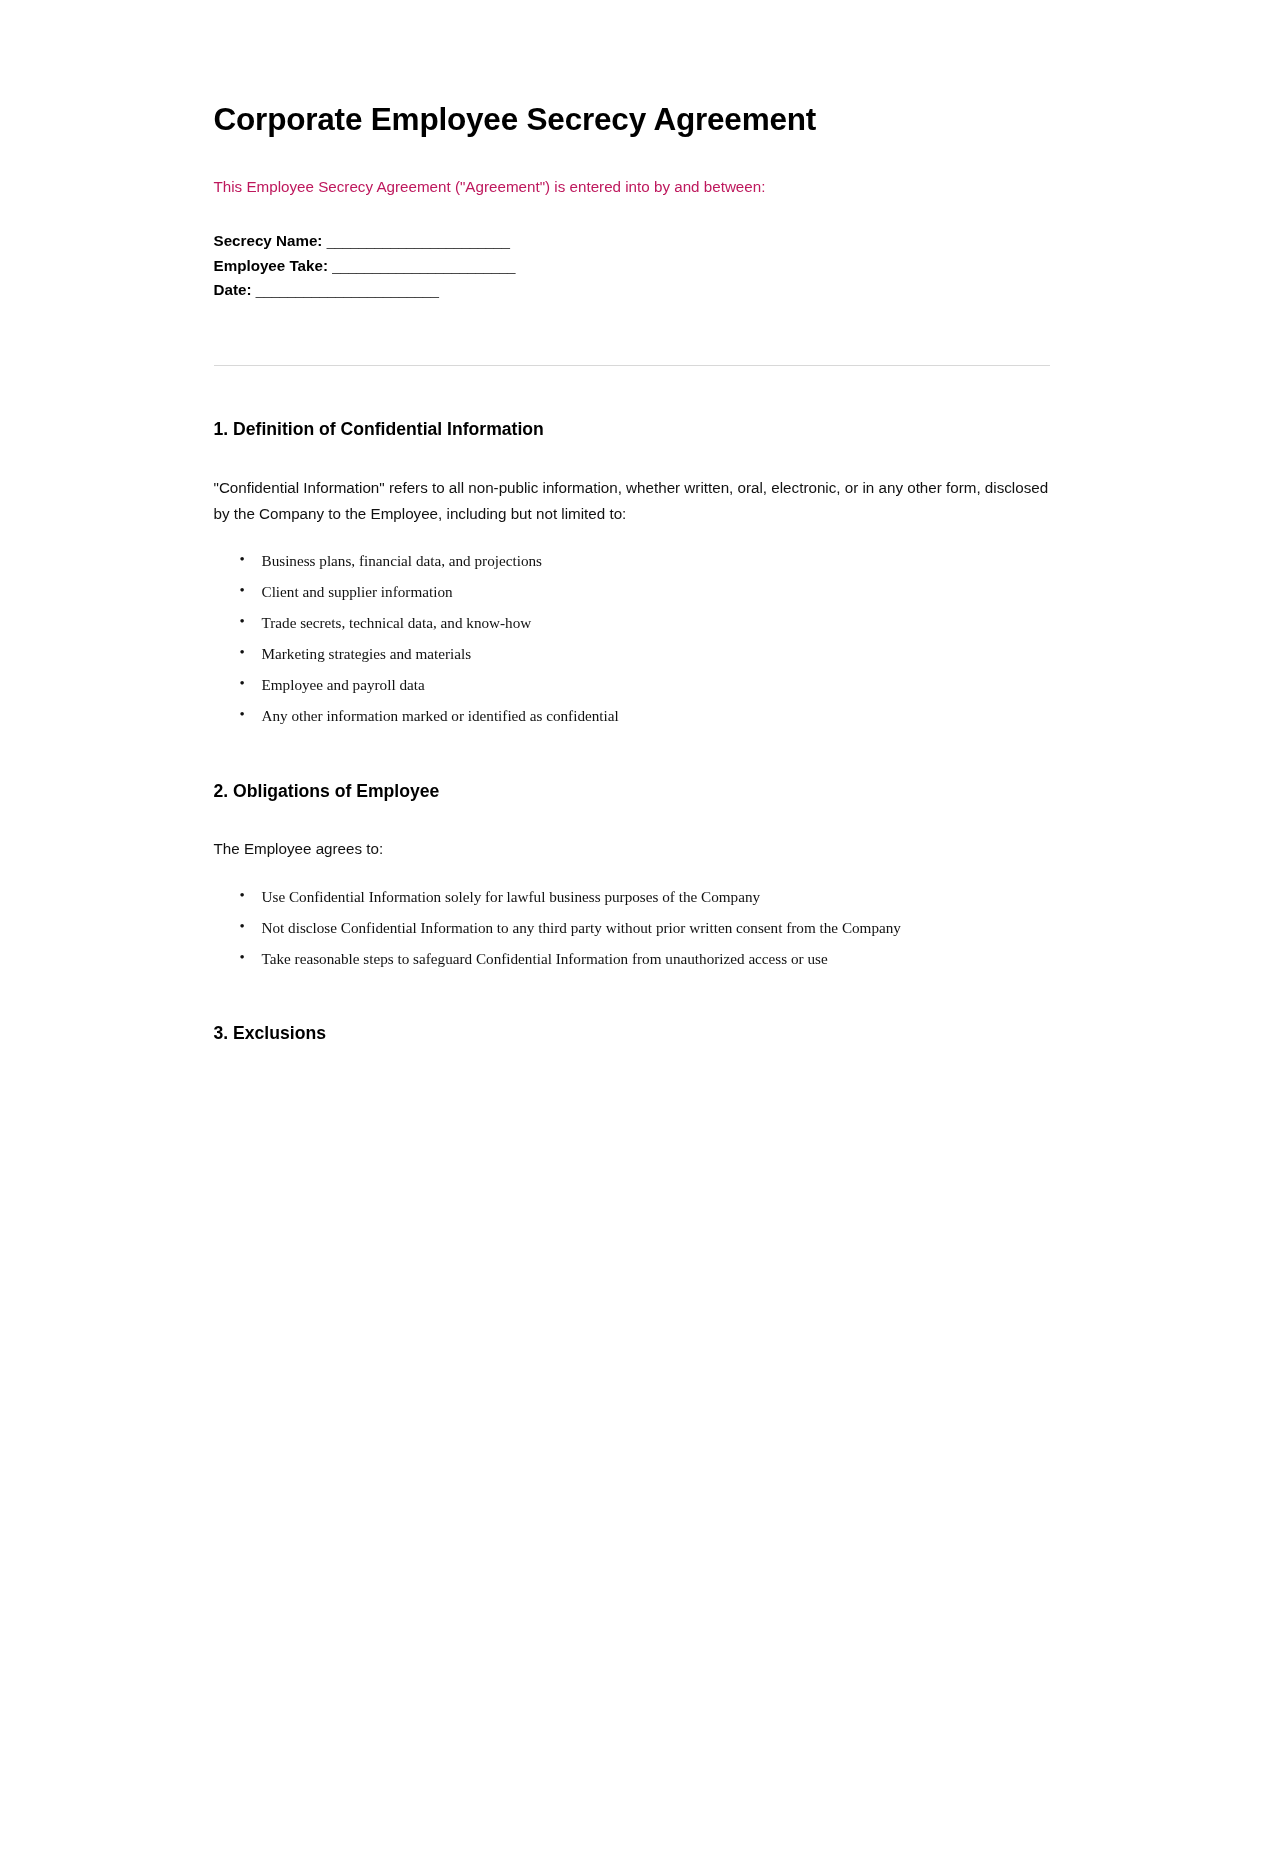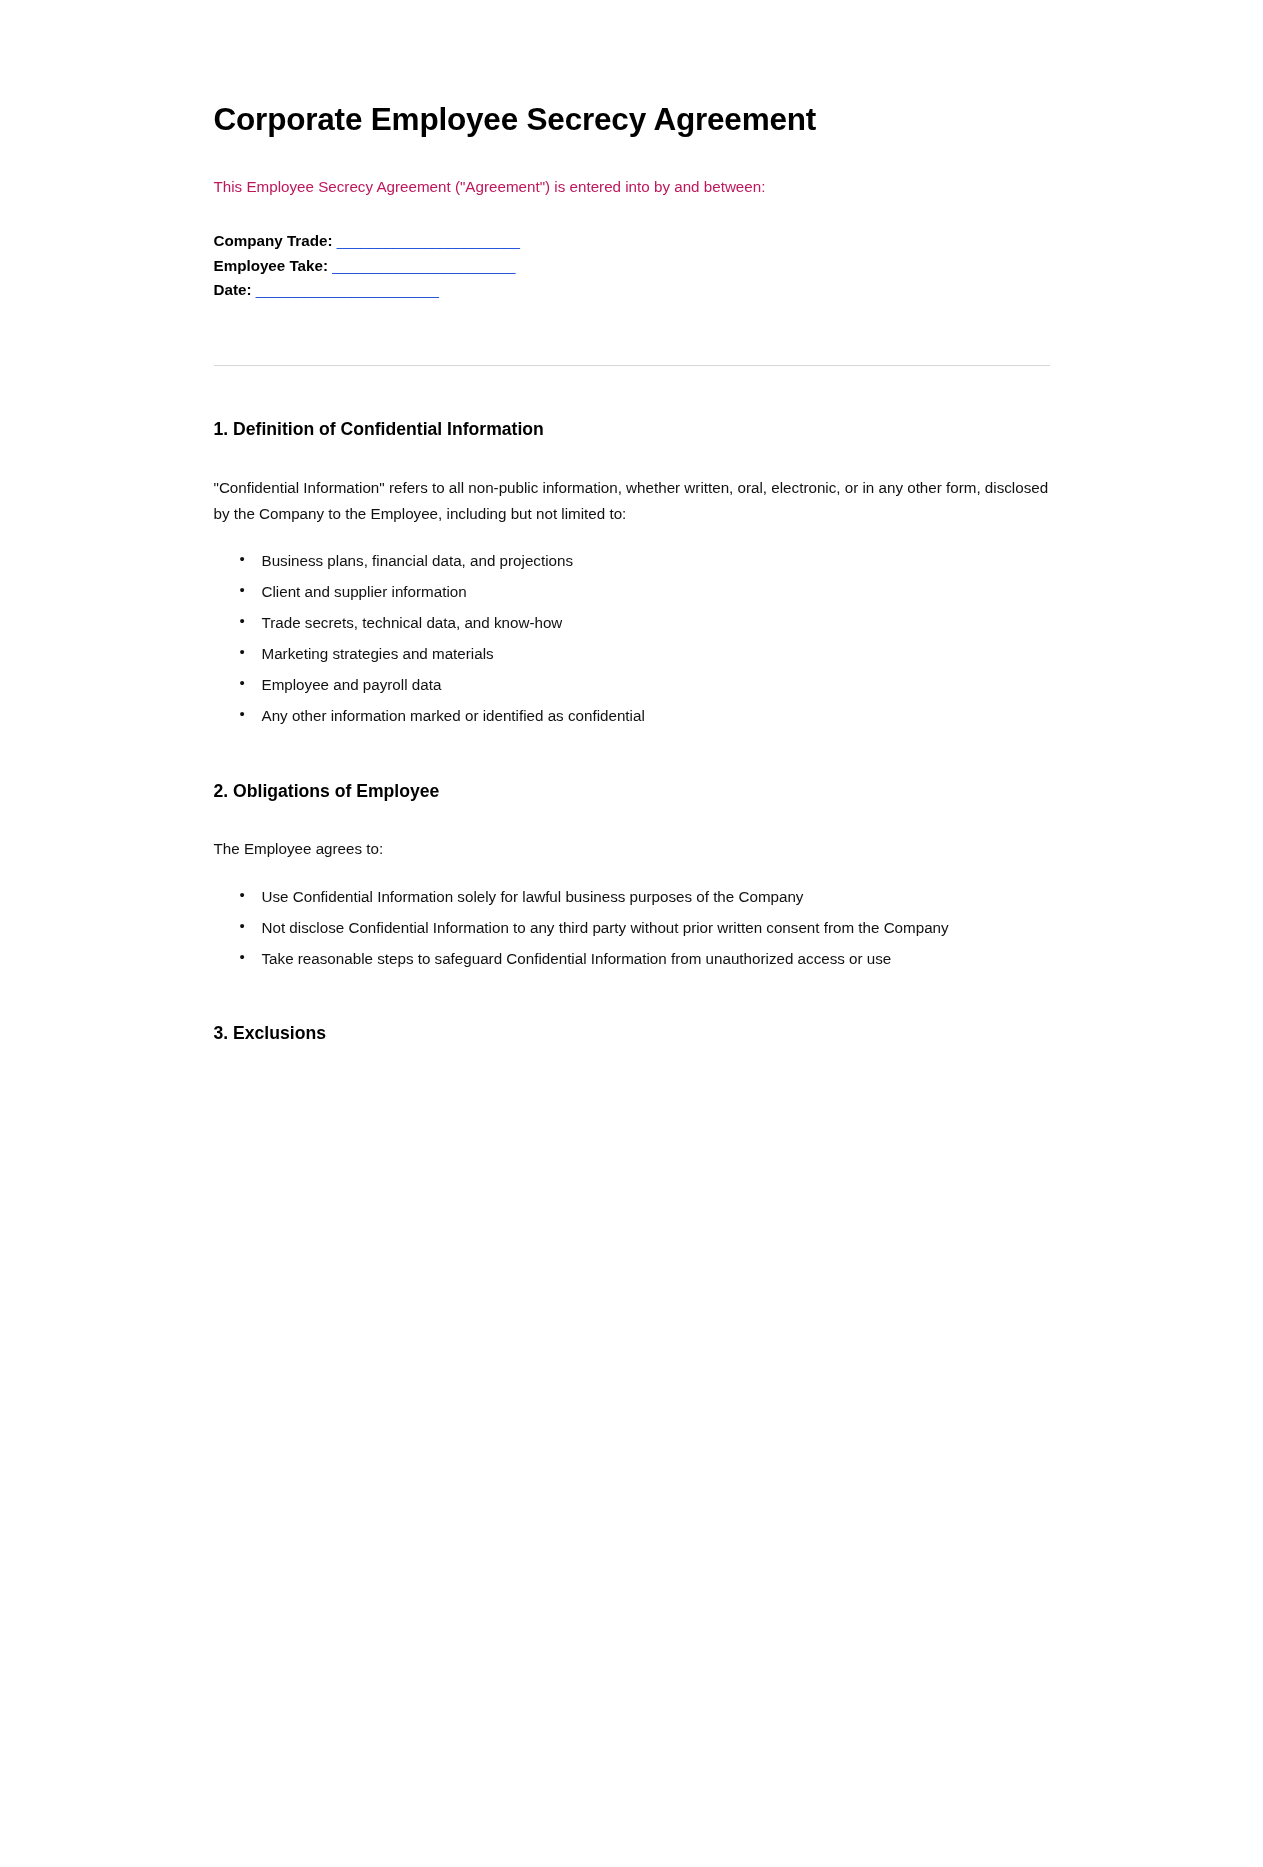--- a/index.html
+++ b/index.html
@@ -148,7 +148,7 @@
       <div class="fields">
 
         <p class="field-row">
-          <span class="field-label">Company Trade:</span>
+          <span class="field-label">Secrecy Name:</span>
           <span class="field-blank">_______________________</span>
         </p>
 

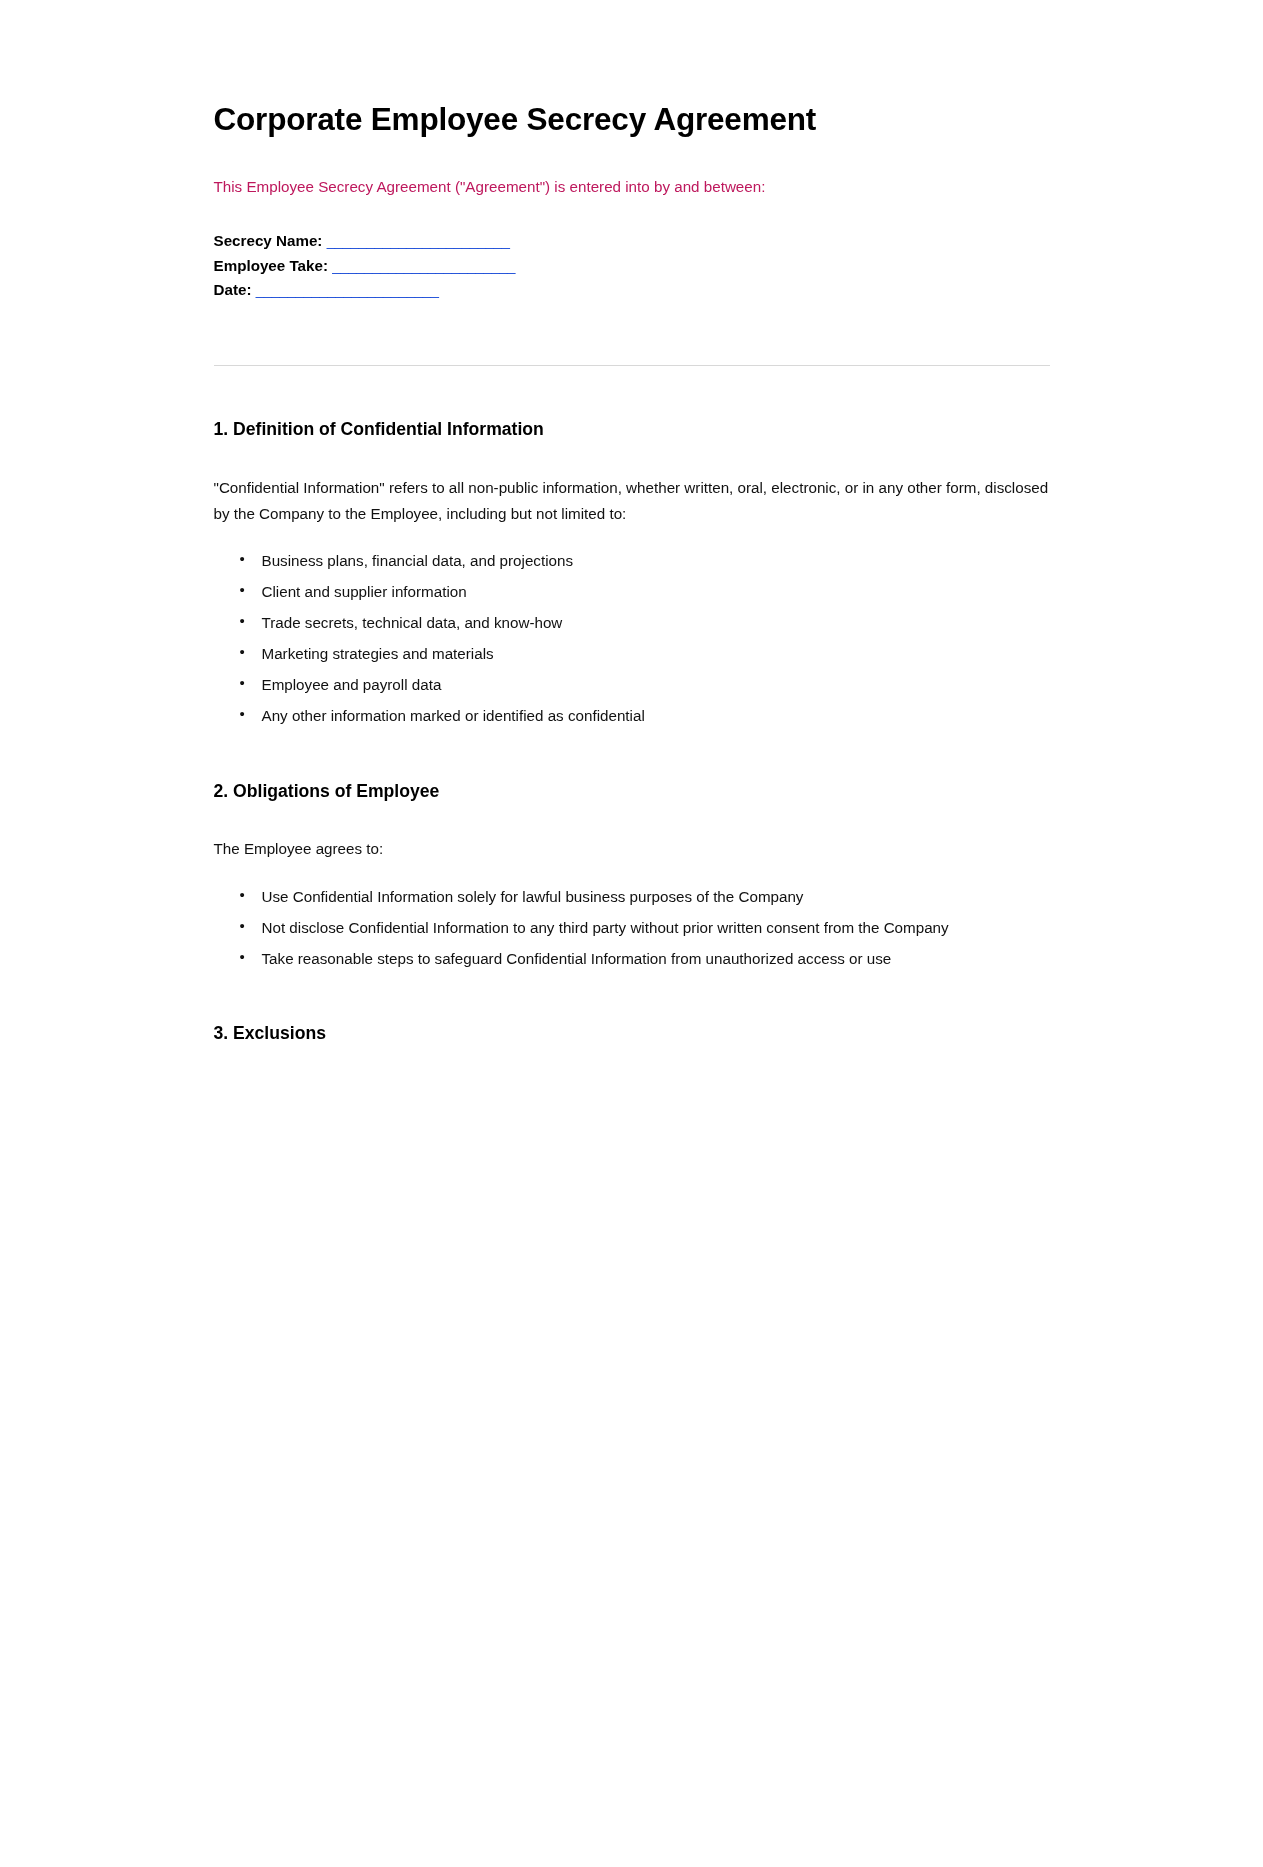--- a/index.html
+++ b/index.html
@@ -73,7 +73,7 @@
     color: #000;
   }
   .field-blank {
-    color: #1d4ed8;
+    color: #404040;
     letter-spacing: -0.5px;
     text-align: right;
   }

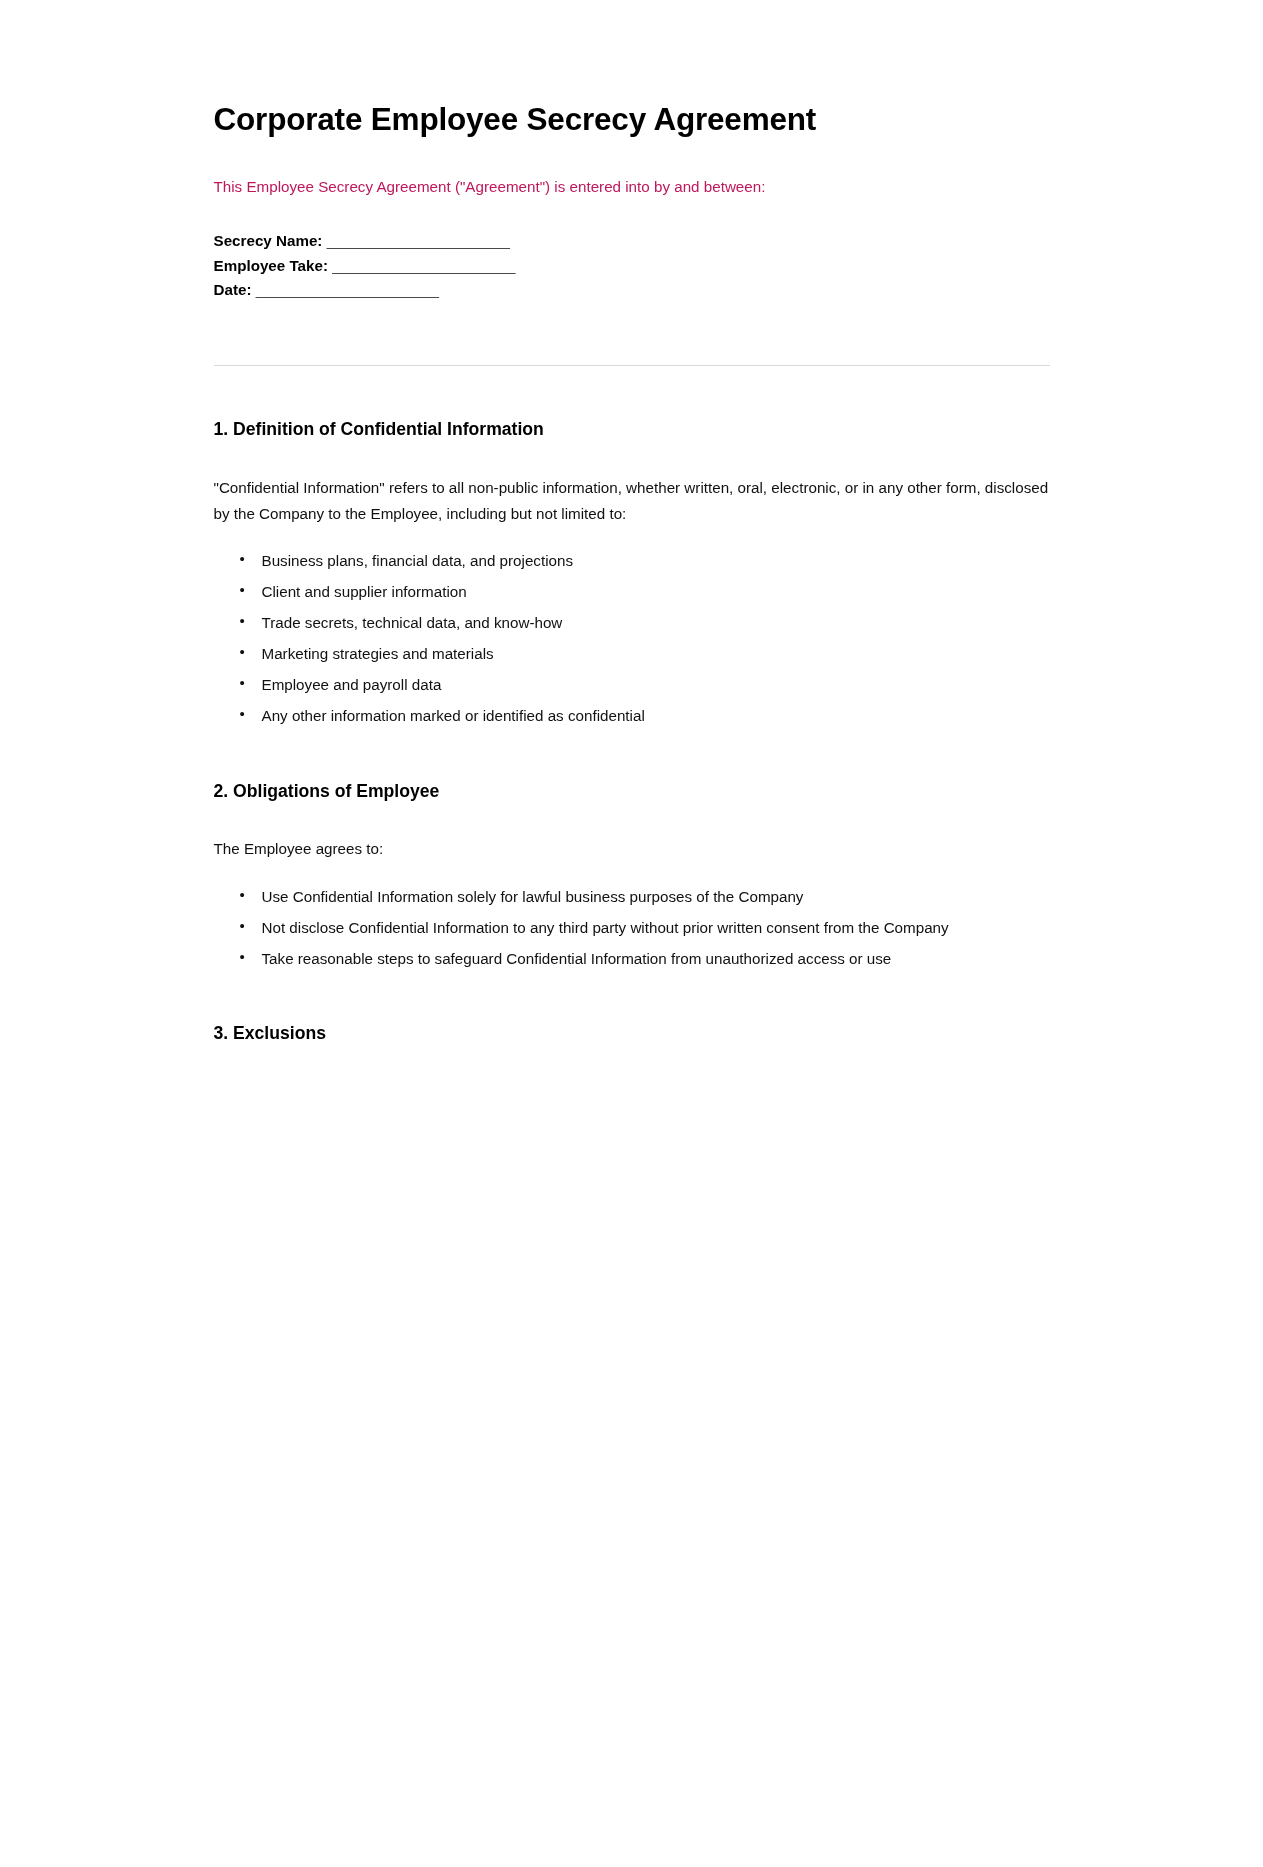--- a/index.html
+++ b/index.html
@@ -111,6 +111,7 @@
     margin: 0;
     padding: 0 0 0 26px;
     list-style: none;
+    font-family: Liberation Serif, serif;
   }
   ul.bullets li {
     font-size: 15.2px;

